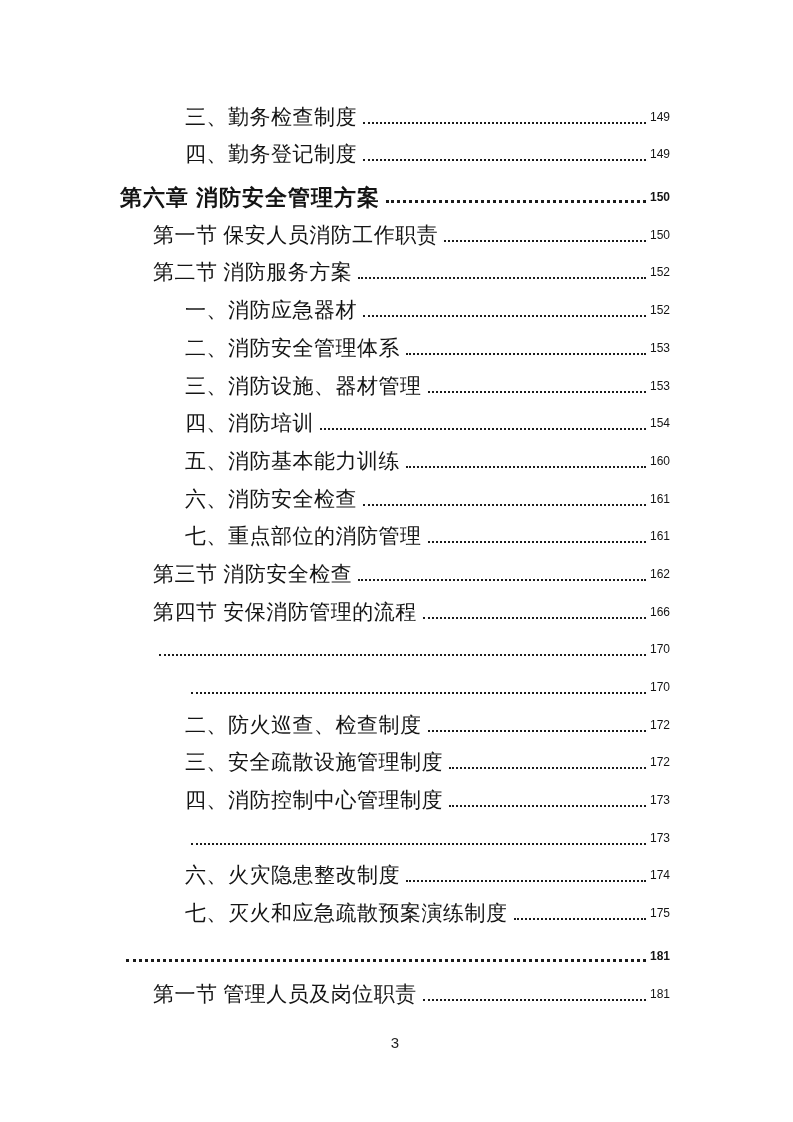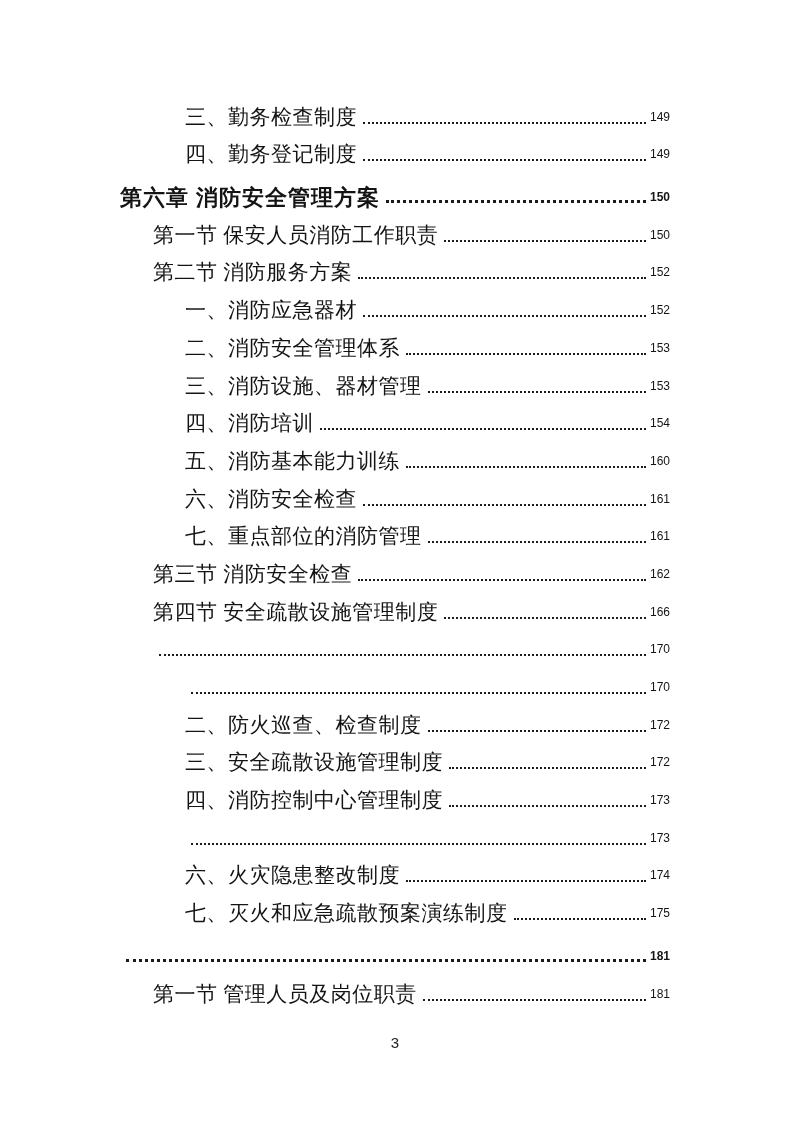--- a/index.html
+++ b/index.html
@@ -137,7 +137,7 @@
     <span class="pg">162</span>
   </div>
   <div class="toc-row lvl2">
-    <span class="lbl">第四节 安全疏散设施管理制度</span>
+    <span class="lbl">第四节 安保消防管理的流程</span>
     <span class="leader"></span>
     <span class="pg">166</span>
   </div>

